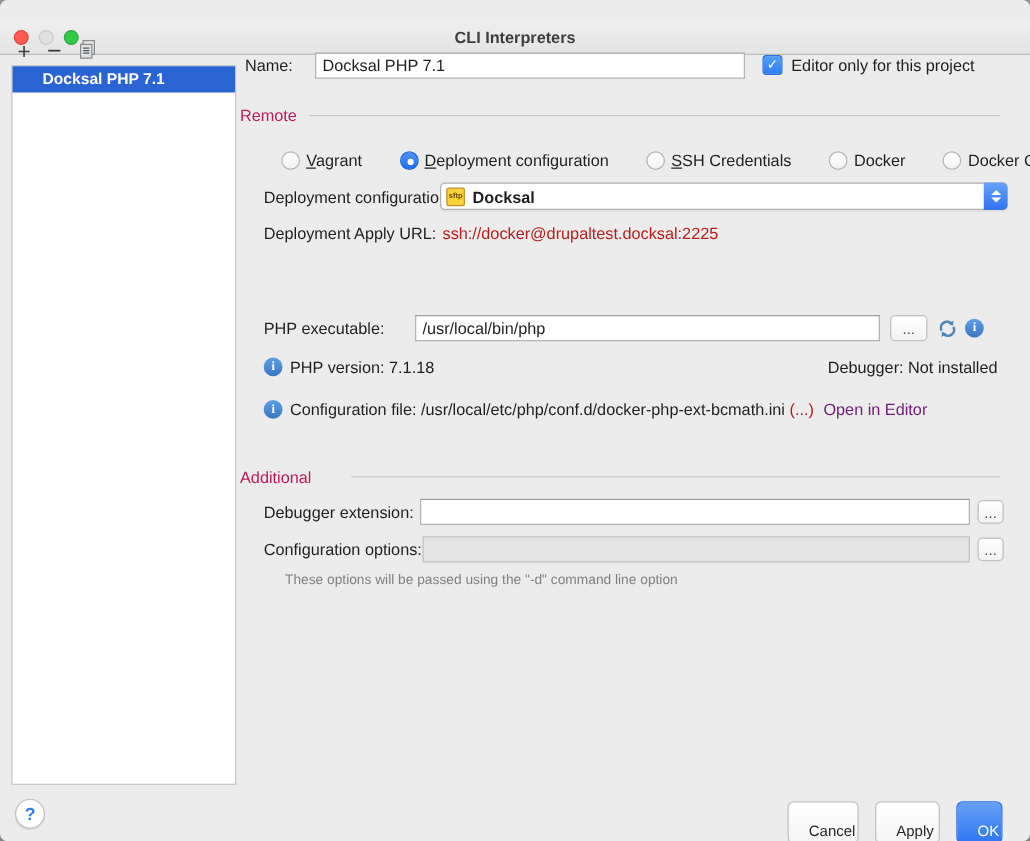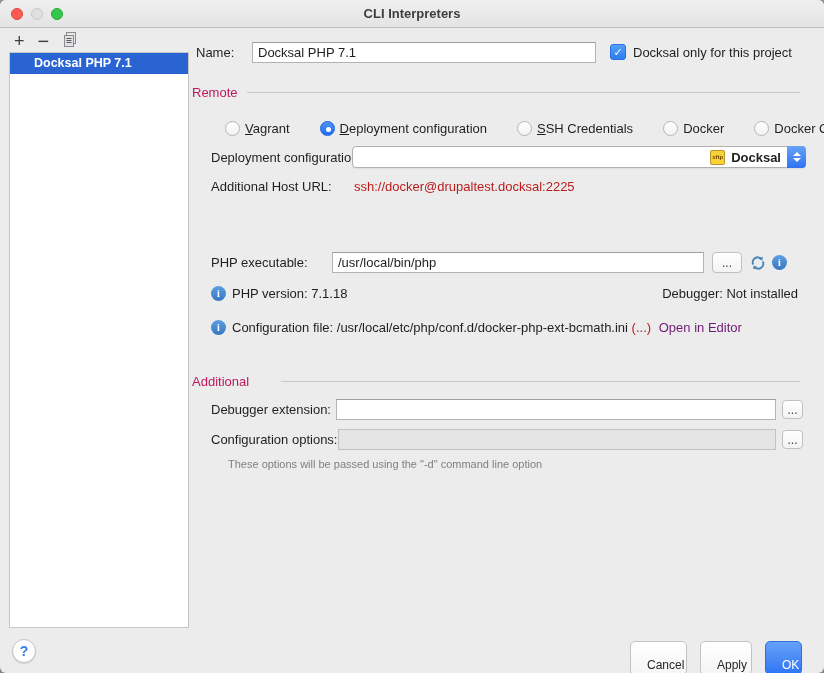--- a/index.html
+++ b/index.html
@@ -8,7 +8,7 @@
        overflow:hidden;box-shadow:0 10px 30px rgba(0,0,0,.35);font-size:13px;color:#1f1f1f;}
 
   
-  .titlebar{position:absolute;left:0;top:0;width:824px;height:28px;background:linear-gradient(#efefef,#e4e4e4);
+  .titlebar{position:absolute;left:0;top:16px;width:824px;height:28px;background:linear-gradient(#efefef,#e4e4e4);
             border-bottom:1px solid #bdbdbd;}
   .title{position:absolute;left:0;right:0;top:0;height:28px;line-height:28px;text-align:center;
          font-weight:600;color:#3e3e3e;}

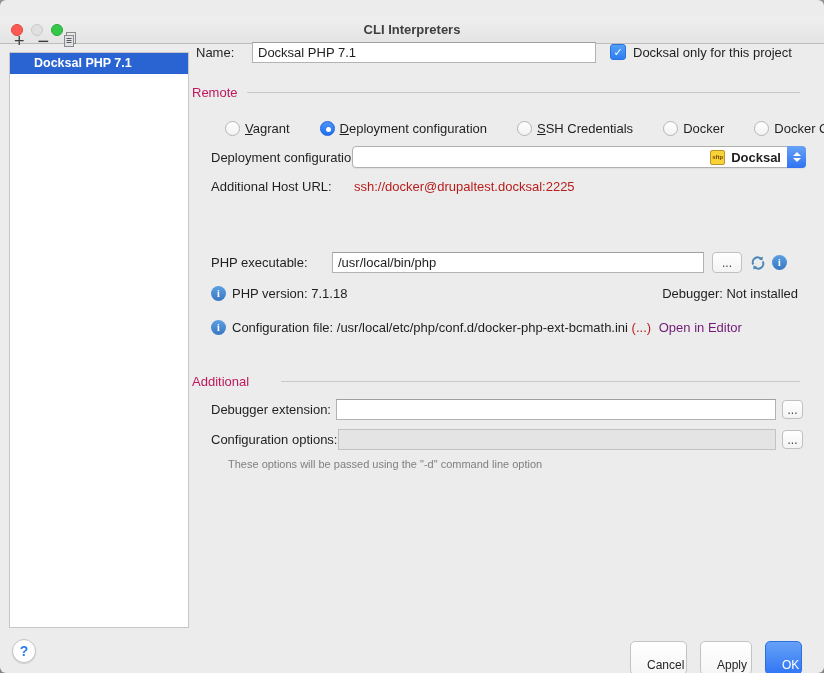--- a/index.html
+++ b/index.html
@@ -117,7 +117,7 @@
   <span class="lbl" style="left:196px;top:42px;">Name:</span>
   <input class="tfield" style="left: 252px; top: 42px; width: 344px;" value="Docksal PHP 7.1">
   <span class="cbx" style="left:610px;top:44px;">✓</span>
-  <span class="lbl" style="left:633px;top:42px;">Docksal only for this project</span>
+  <span class="lbl" style="left:633px;top:42px;">Editor only for this project</span>
 
   <div class="sec-header" style="left:192px;top:84px;right:24px;">
     <span class="txt">Remote</span>

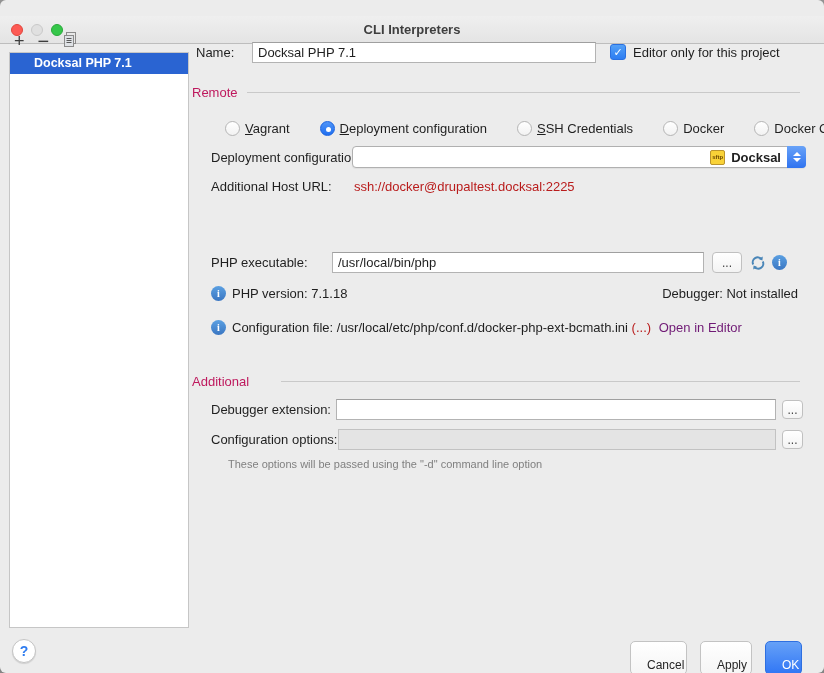--- a/index.html
+++ b/index.html
@@ -49,7 +49,7 @@
 
   
   .combo{position:absolute;height:22px;background:#fff;border:1px solid #b0b0b0;border-radius:4px;
-         display:flex;align-items:center;padding:0 24px 0 4px;box-shadow:0 1px 1px rgba(0,0,0,.06);justify-content:flex-end;}
+         display:flex;align-items:center;padding:0 24px 0 4px;box-shadow:0 1px 1px rgba(0,0,0,.06);}
   .combo .ftype{width:15px;height:15px;border-radius:2px;background:#f9d237;border:1px solid #bb942d;
                 font-size:6px;font-weight:700;color:#6e4a00;display:flex;align-items:center;justify-content:center;margin-right:6px;}
   .combo .val{font-weight:700;}

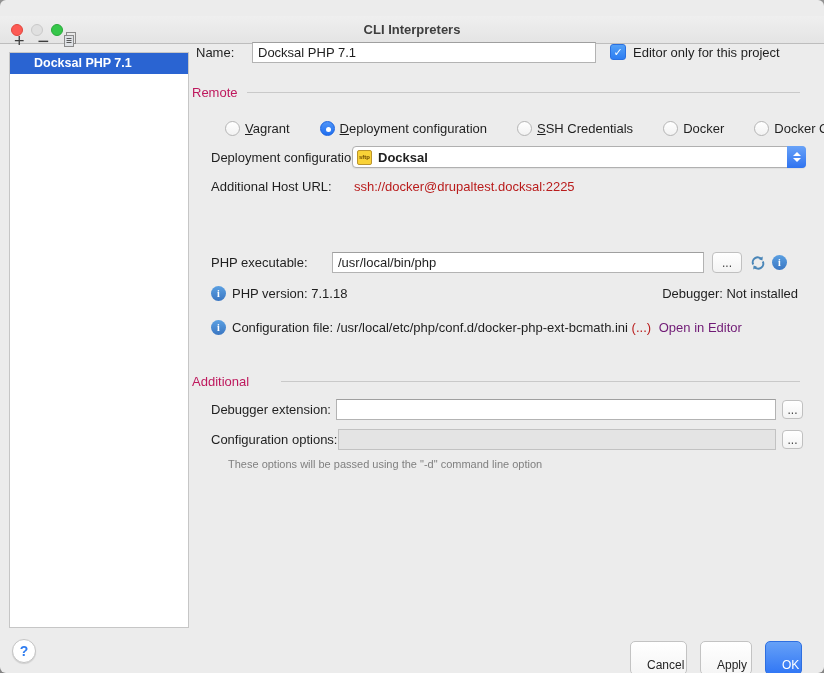--- a/index.html
+++ b/index.html
@@ -157,7 +157,7 @@
       </span>
   </div>
 
-  <span class="lbl" style="left:211px;top:176px;">Additional Host URL:</span>
+  <span class="lbl" style="left:211px;top:176px;">Deployment Apply URL:</span>
   <span class="lbl lnk-violet" style="left:354px;top:176px;">ssh://docker@drupaltest.docksal:2225</span>
 
 

